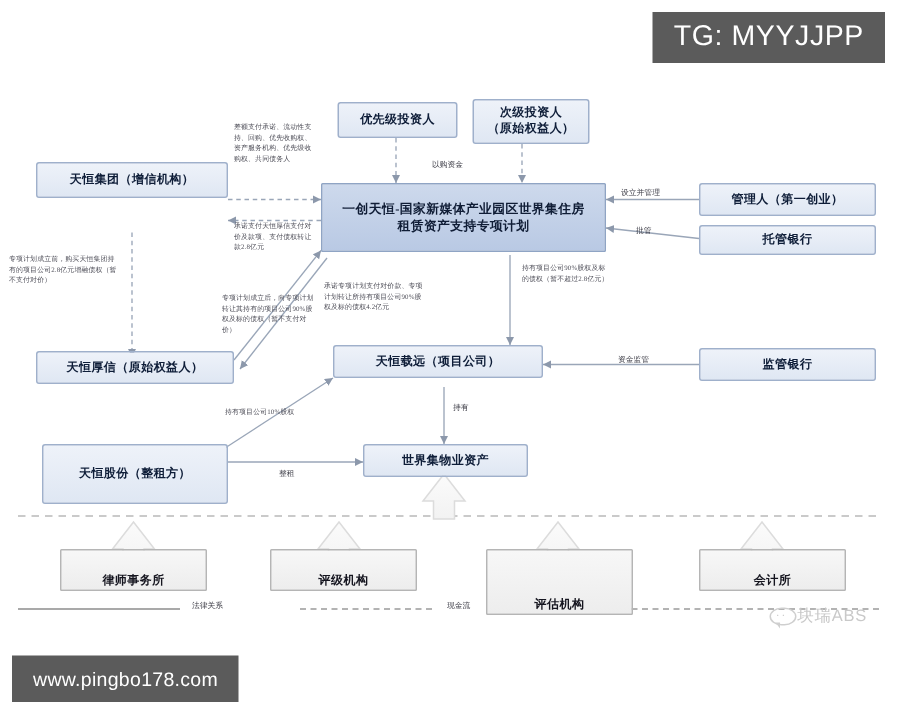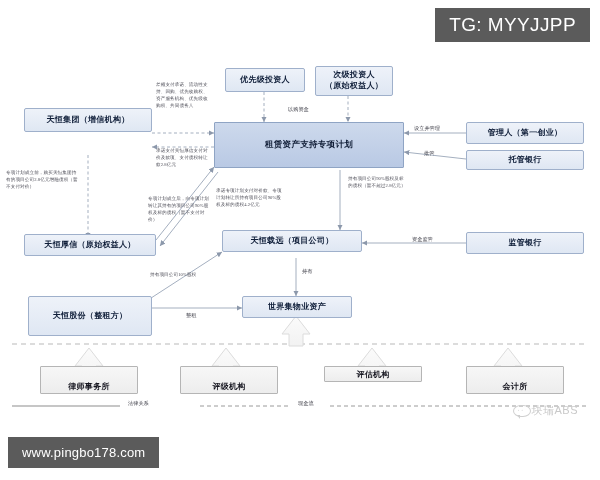--- a/index.html
+++ b/index.html
@@ -203,6 +203,7 @@
 </div>
 
 <div class="node spv" style="left:214px; top:122px; width:190px; height:46px; flex-direction:column;">
+  <span>一创天恒-国家新媒体产业园区世界集住房</span>
   <span>租赁资产支持专项计划</span>
 </div>
 

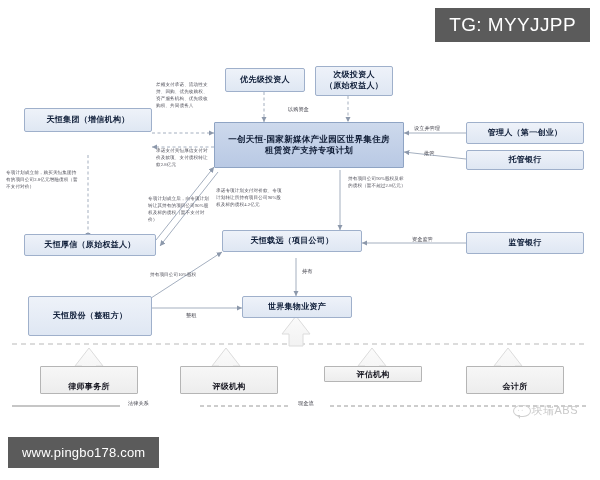--- a/index.html
+++ b/index.html
@@ -247,7 +247,7 @@
   <span>评级机构</span>
 </div>
 
-<div class="node svc" style="left:324px; top:366px; width:98px; height:16px;">
+<div class="node svc" style="left:324px; top:366px; width:98px; height:44px;">
   <span>评估机构</span>
 </div>
 

